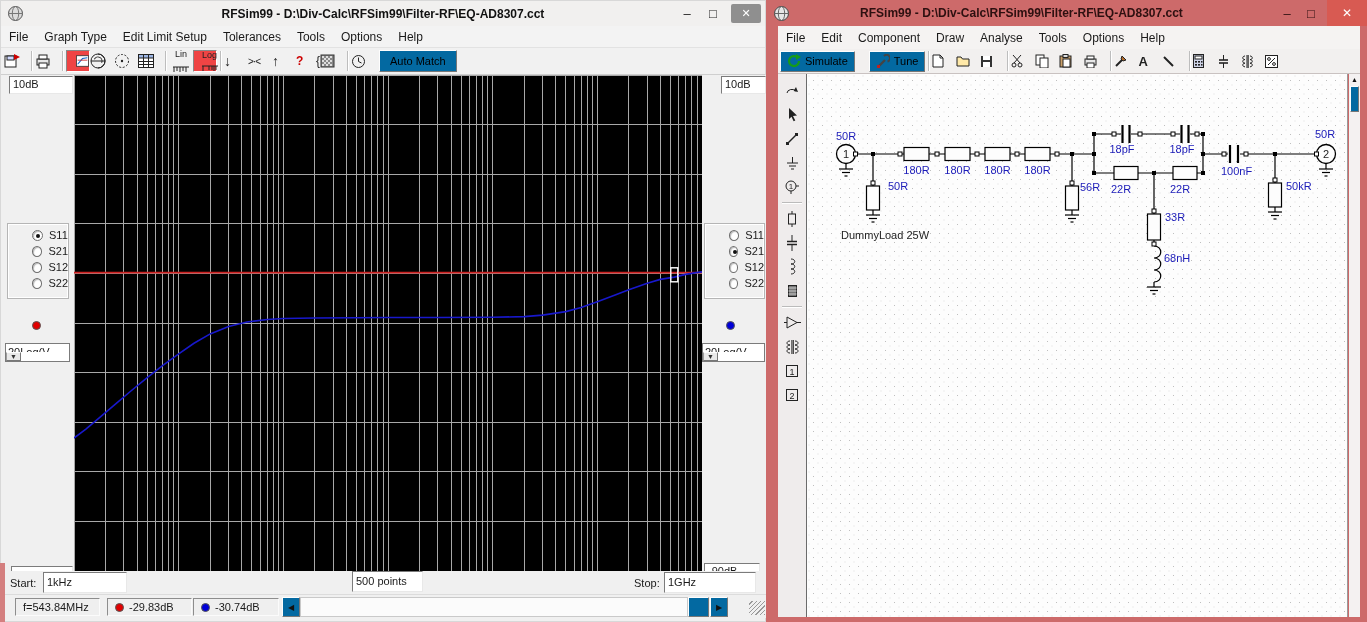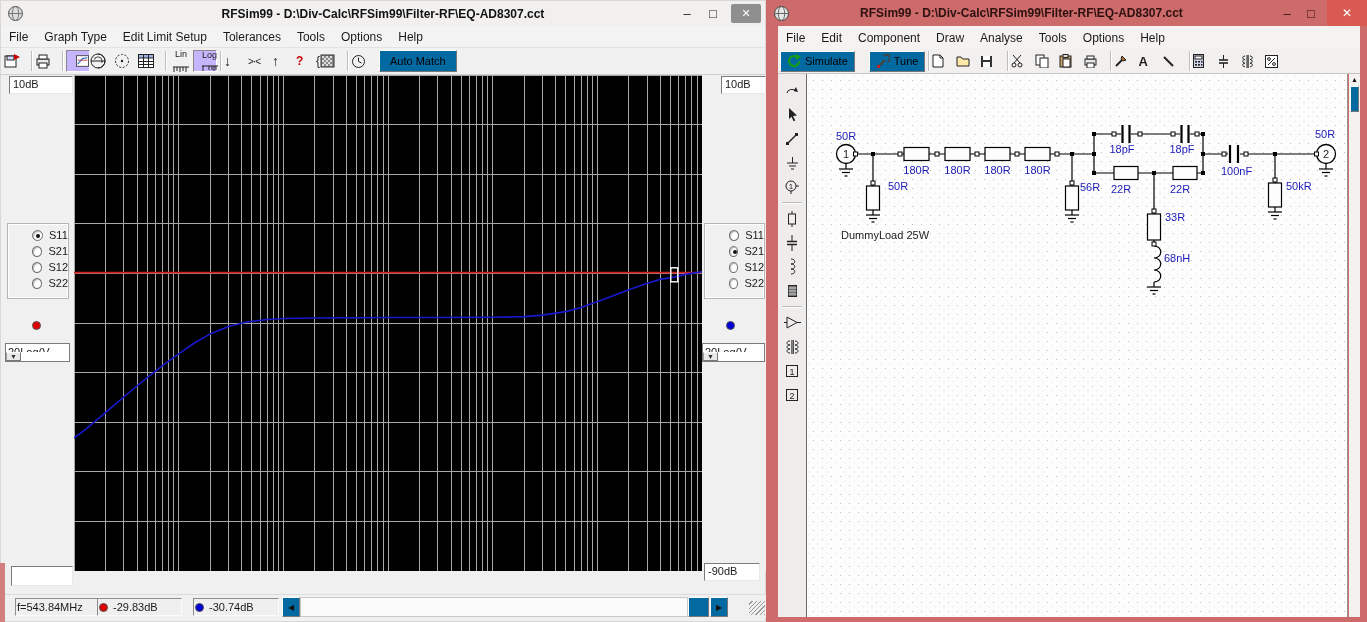--- a/index.html
+++ b/index.html
@@ -14,7 +14,7 @@
   .raised { border:1px solid; border-color:#fdfdfd #777 #777 #fdfdfd; background:#0369a1; }
   .tbtn { width:24px; height:22px; display:flex; align-items:center; justify-content:space-between;
     color:#222; font-size:12px; }
-  .tbtn.pressed { border:1px solid; border-color:#888 #fff #fff #888; background:#c4b5fd;padding-left:9px; }
+  .tbtn.pressed { border:1px solid; border-color:#888 #fff #fff #888; background:#ef4444;padding-left:9px; }
   .tsep { width:1px; height:20px; background:#bdbdbd; margin:0 3px; box-shadow:1px 0 0 #fff; }
   .menu-item { padding:3px 8px; cursor:default; }
   svg { display:block; }

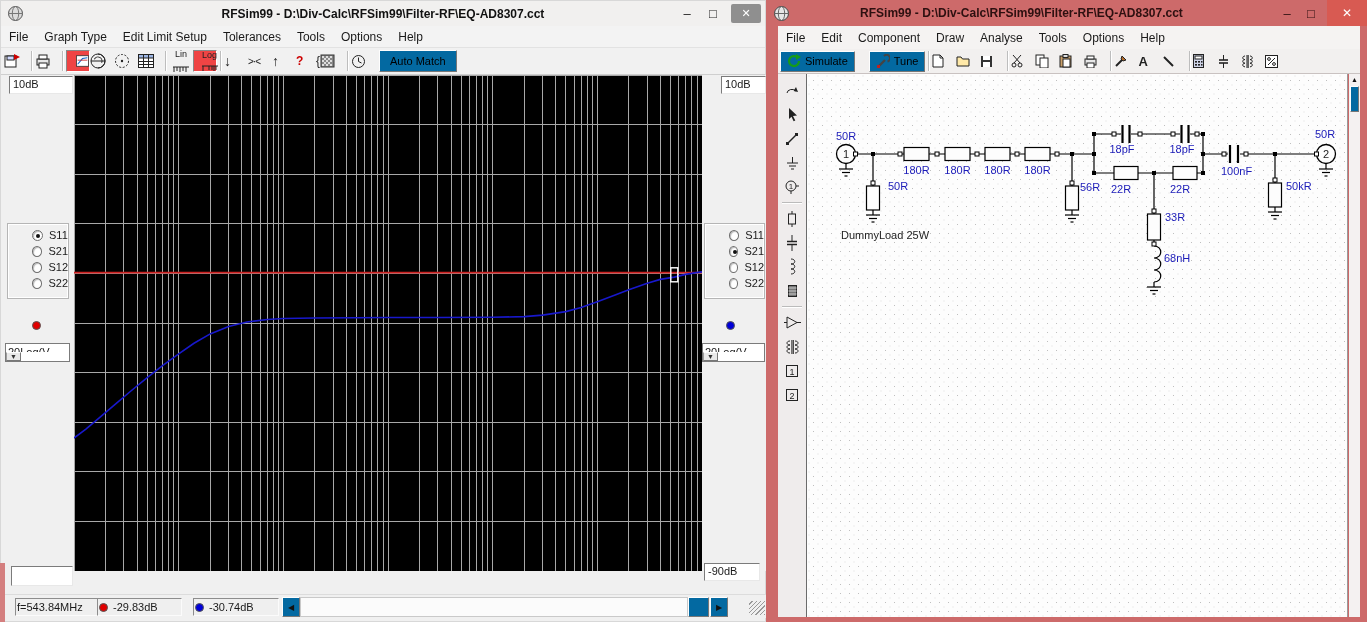--- a/index.html
+++ b/index.html
@@ -364,6 +364,13 @@
   <div class="field abs" style="left:10px;top:565px;width:62px;height:20px"></div>
   <div class="field abs" style="left:703px;top:562px;width:56px;height:18px">-90dB</div>
 
+  <div class="abs" style="left:0;top:570px;width:766px;height:23px;background:#f0f0f0">
+    <span class="abs" style="left:9px;top:6px">Start:</span>
+    <div class="field abs" style="left:42px;top:1px;width:84px;height:21px;padding-top:3px">1kHz</div>
+    <div class="field abs" style="left:351px;top:0px;width:71px;height:21px;padding-top:3px">500 points</div>
+    <span class="abs" style="left:633px;top:6px">Stop:</span>
+    <div class="field abs" style="left:663px;top:1px;width:92px;height:21px;padding-top:3px">1GHz</div>
+  </div>
 
   <div class="statusrow abs">
     <div class="spanel sunken" style="left:14px;width:85px">

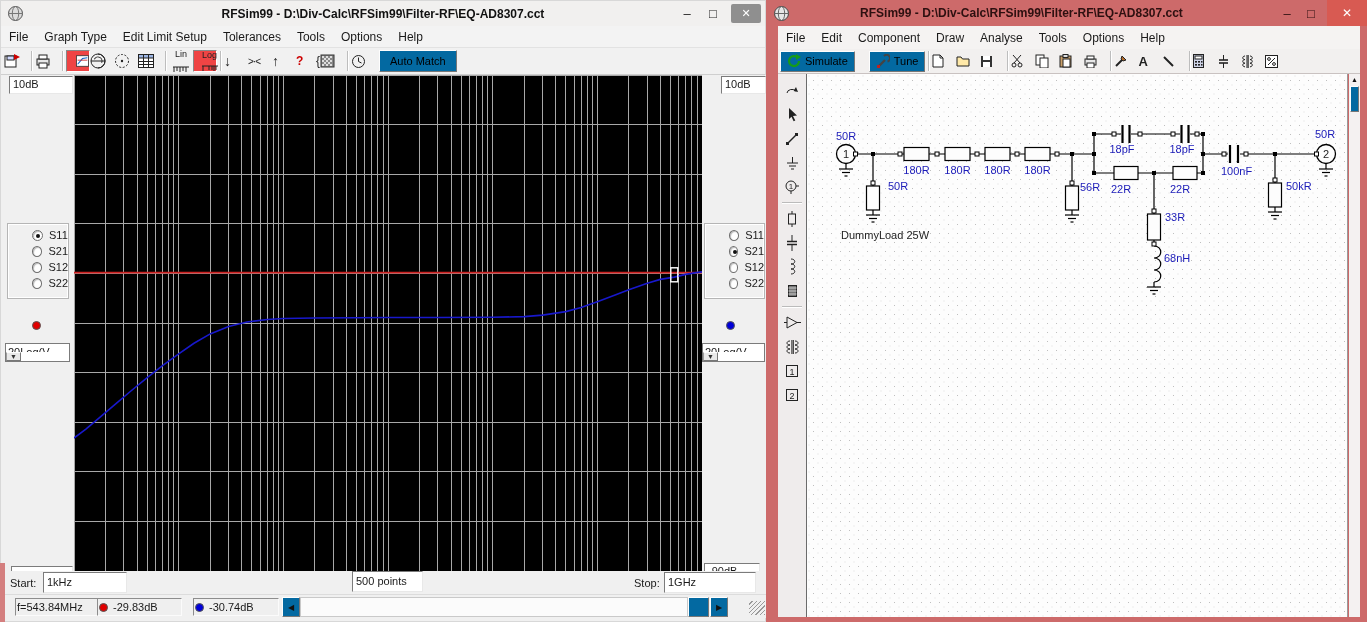--- a/index.html
+++ b/index.html
@@ -53,7 +53,7 @@
   .statusrow { left:0; top:593px; width:766px; height:24px; background:#f0f0f0;
     border-top:1px solid #dcdcdc; }
   .spanel { position:absolute; top:3px; height:18px; display:flex; align-items:center; gap:5px;
-    padding:0 1px; font-size:11px; }
+    padding:0 7px; font-size:11px; }
   .scrollbtn { width:18px; height:20px; display:flex; align-items:center; justify-content:center;
     font-size:8px; color:#111; }
   .grip { position:absolute; right:2px; top:6px; width:16px; height:14px;

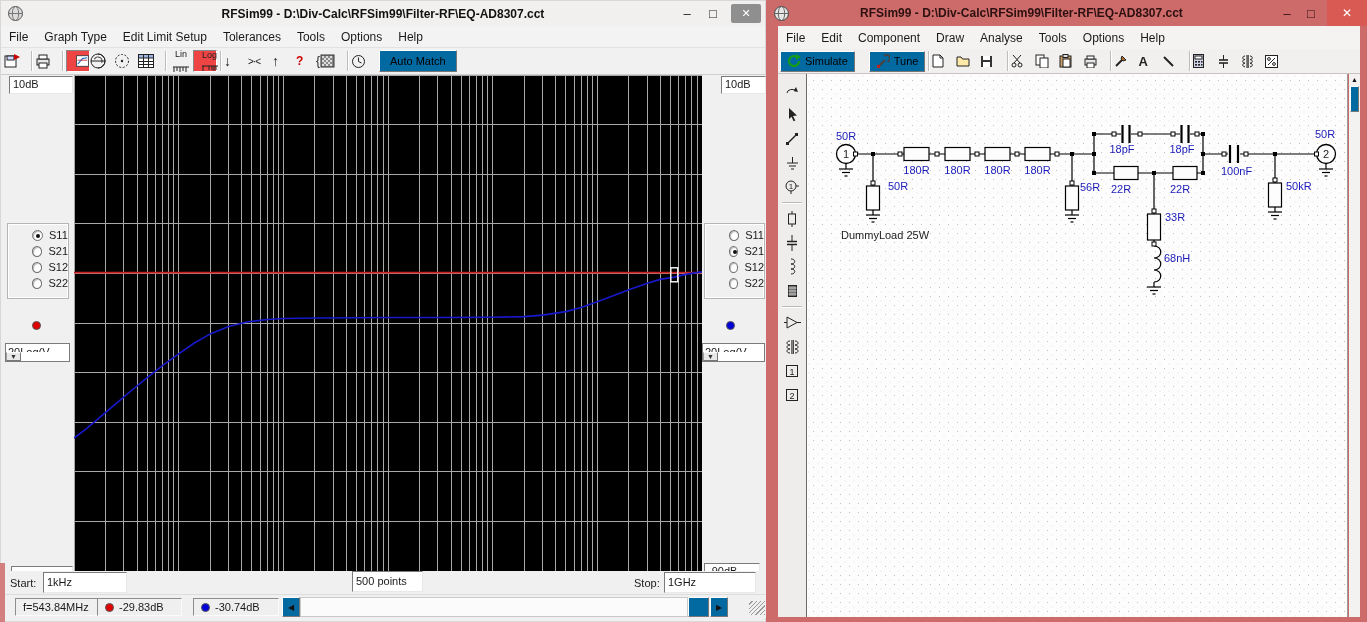--- a/index.html
+++ b/index.html
@@ -376,7 +376,7 @@
     <div class="spanel sunken" style="left:14px;width:85px">
         <span>f=543.84MHz</span>
       </div>
-    <div class="spanel sunken" style="left:96px;width:85px">
+    <div class="spanel sunken" style="left:106px;width:85px">
         <span class="ind-dot" style="background:#e00000"></span>
         <span>-29.83dB</span>
       </div>

